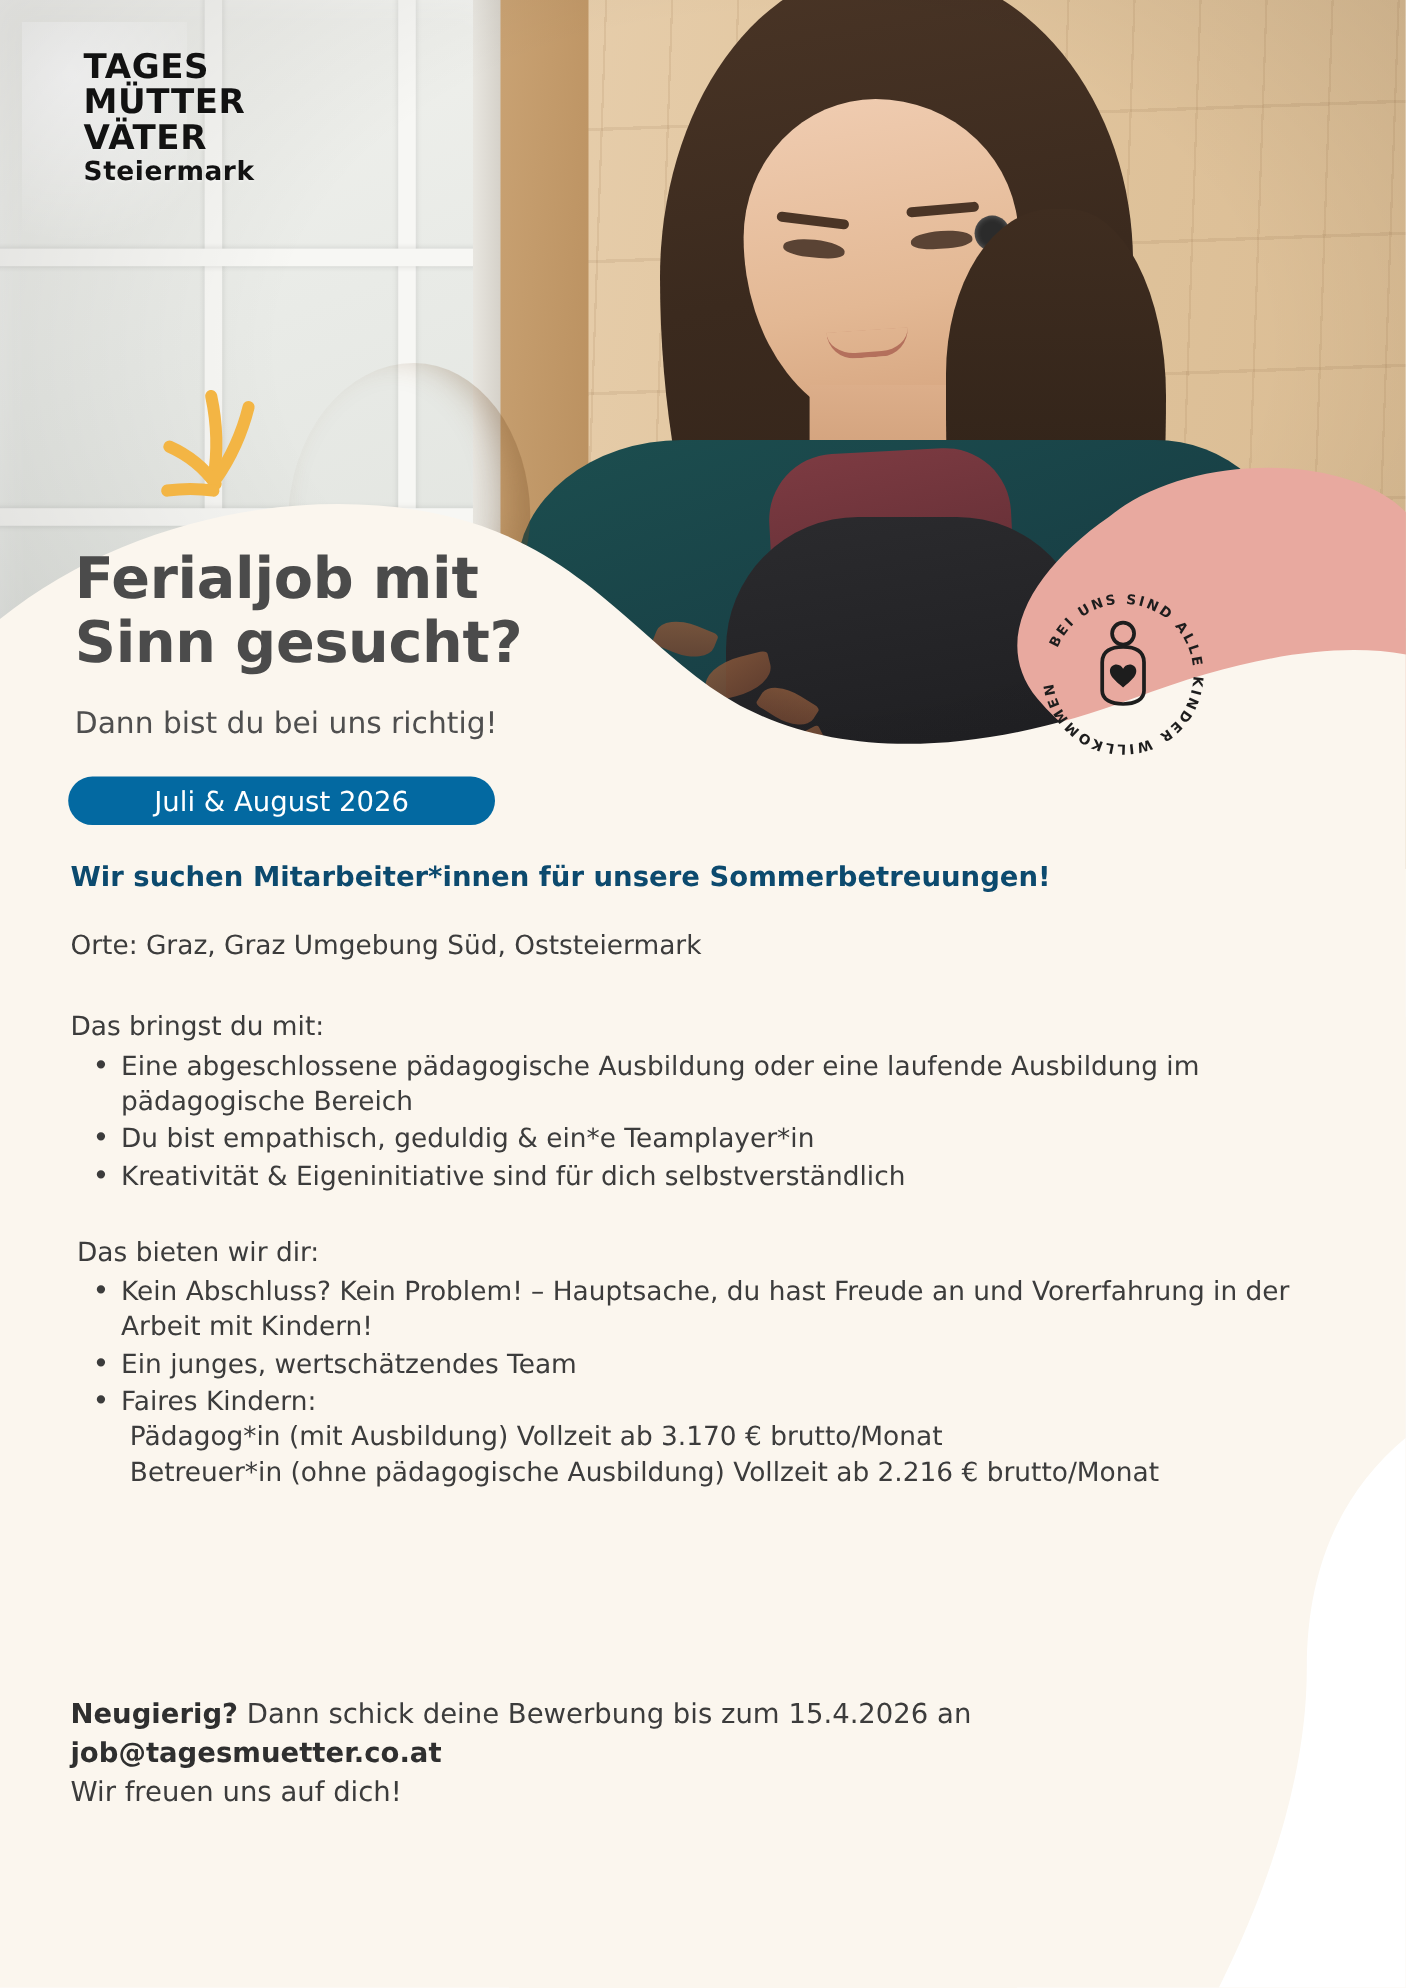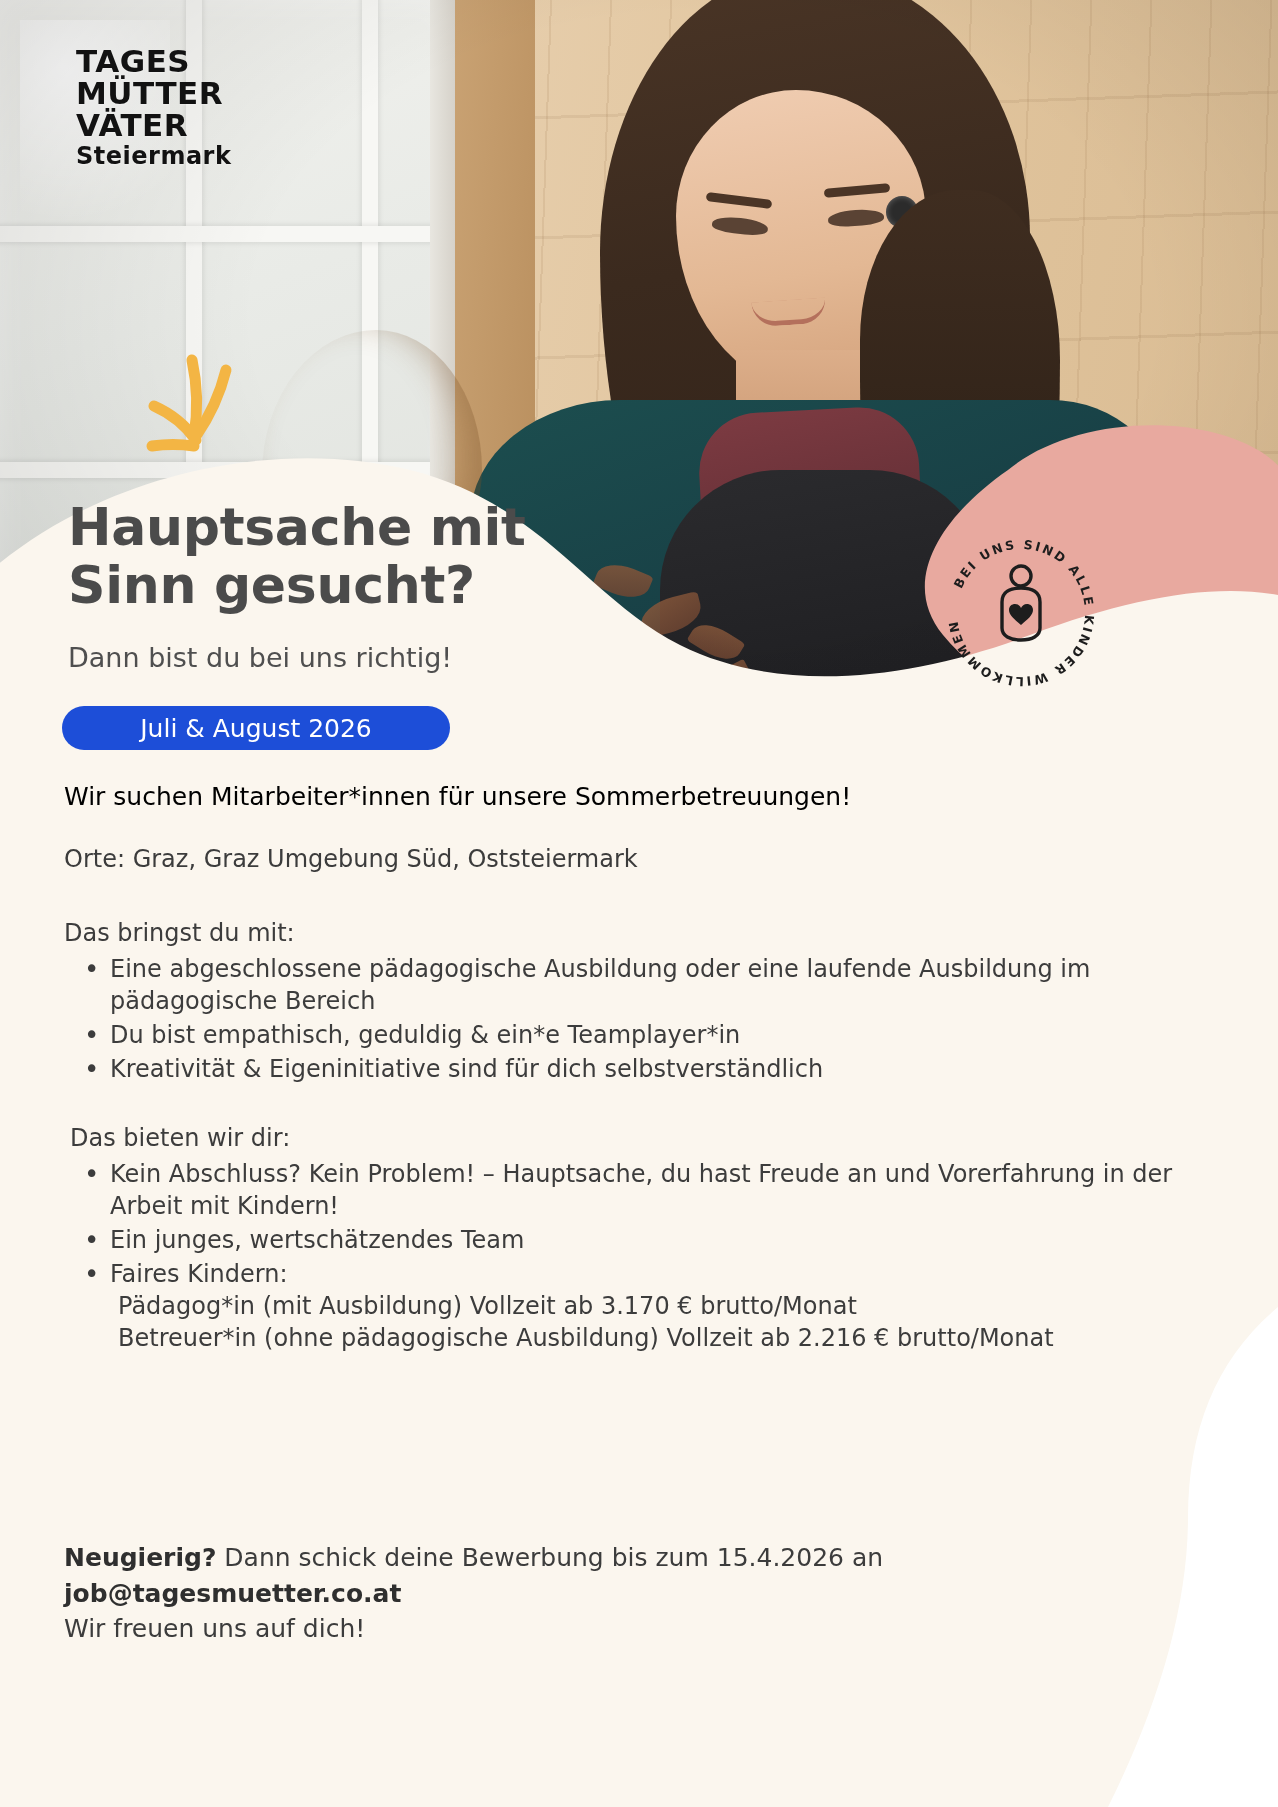--- a/index.html
+++ b/index.html
@@ -455,7 +455,7 @@
 
   <div class="headline">
     <h1>
-      <span>Hauptsache mit</span><br>
+      <span>Ferialjob mit</span><br>
       <span>Sinn gesucht?</span>
     </h1>
   </div>

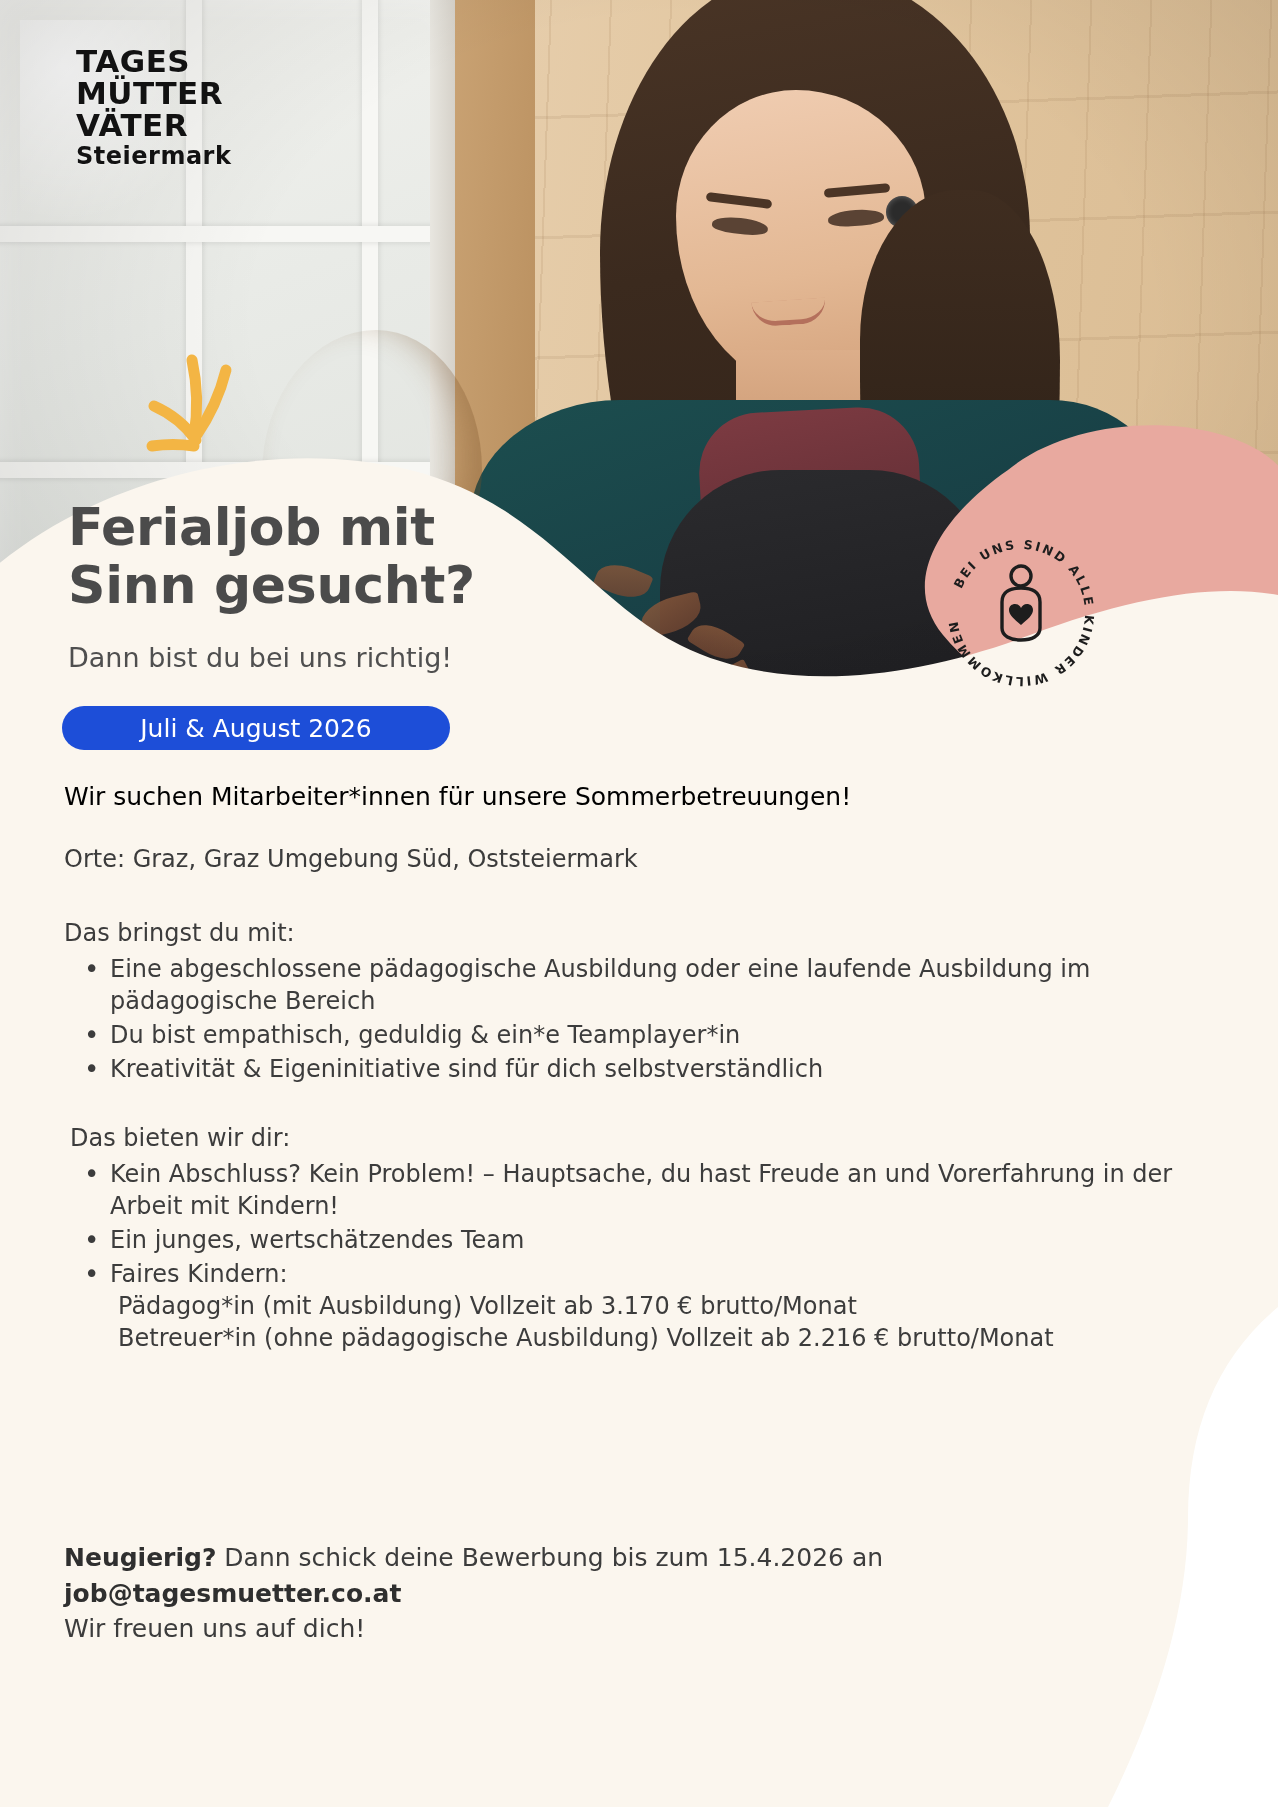--- a/index.html
+++ b/index.html
@@ -287,7 +287,7 @@
     width: 388px;
     height: 44px;
     border-radius: 22px;
-    background: #1d4ed8;
+    background: #0369a1;
     color: #ffffff;
     font-size: 25px;
     display: flex;

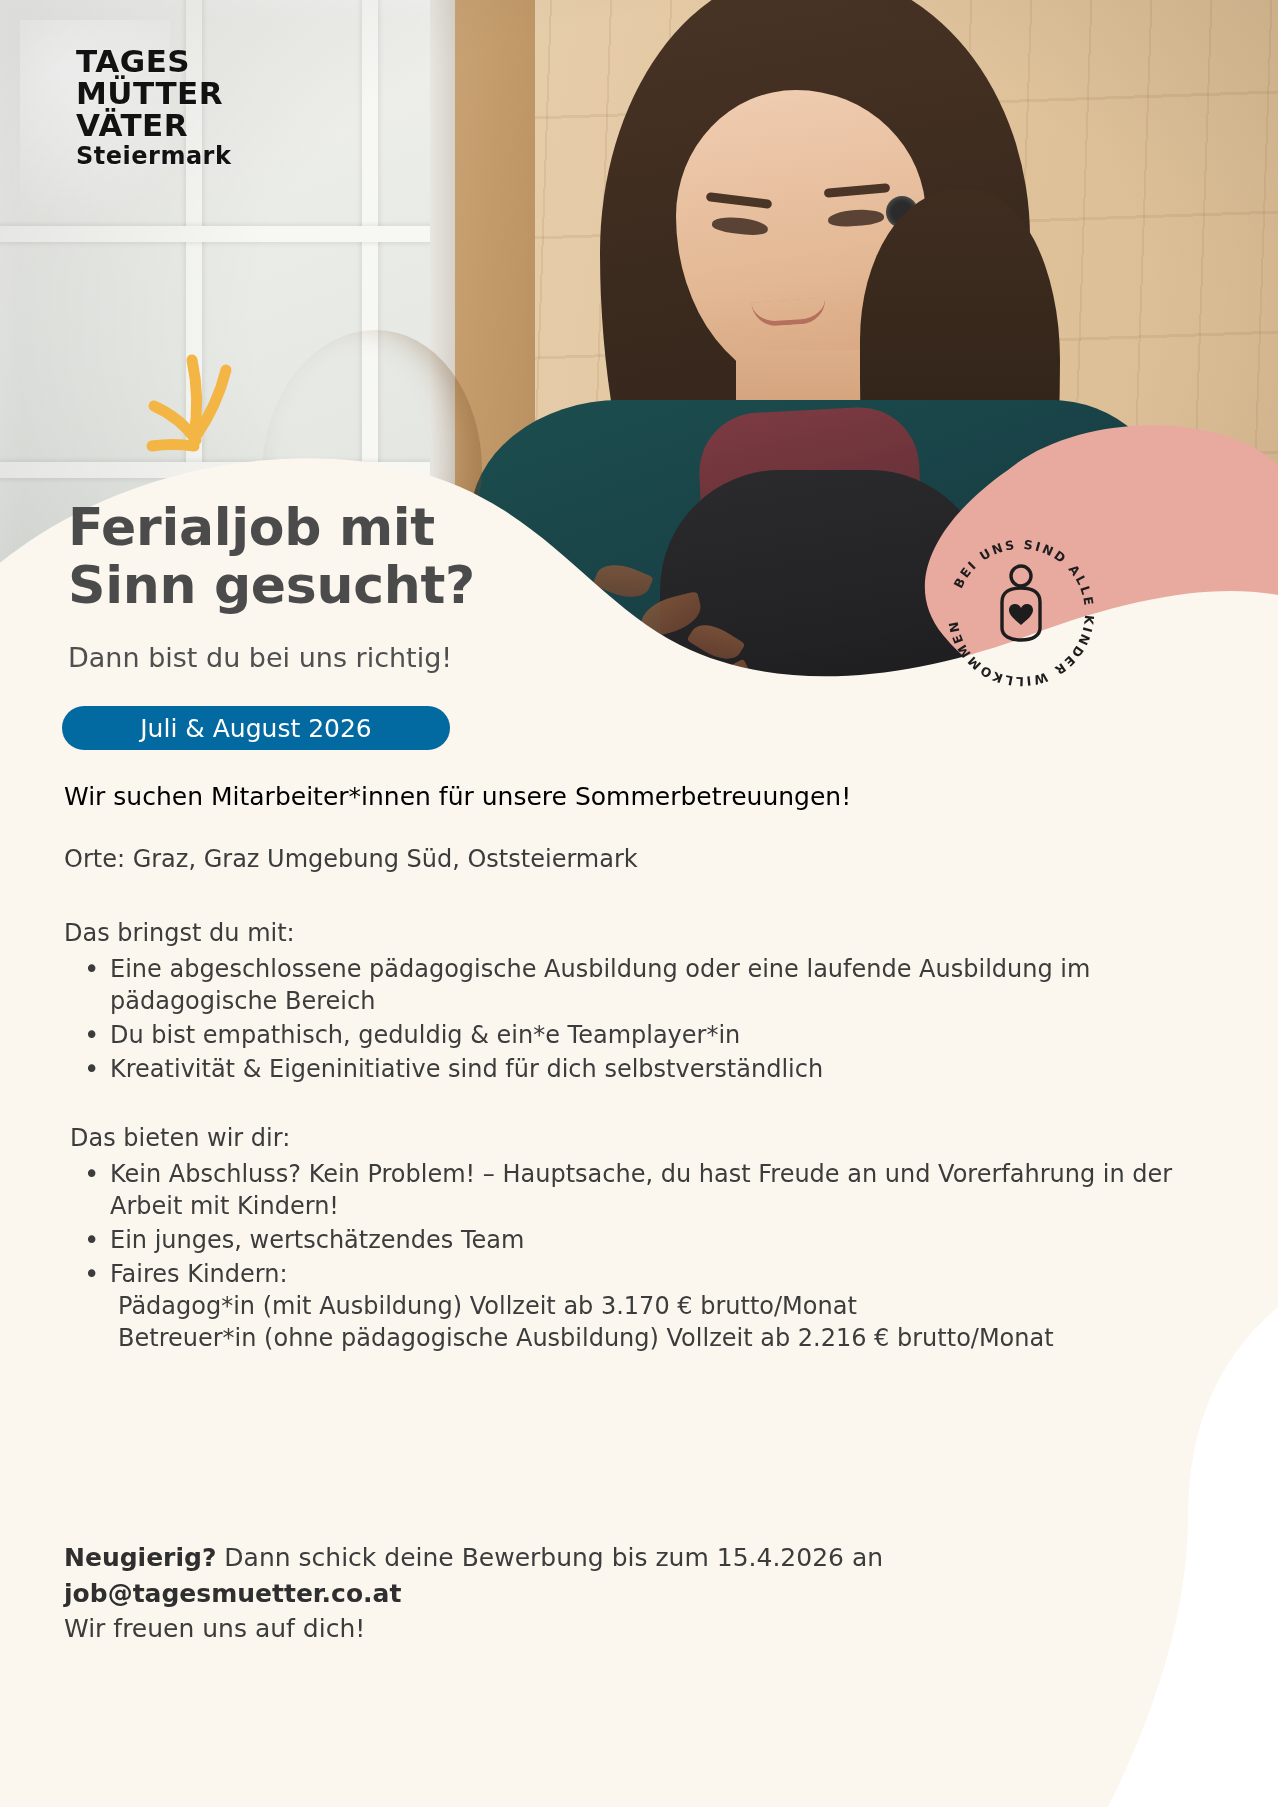--- a/index.html
+++ b/index.html
@@ -306,9 +306,9 @@
   }
   .body .lead {
     font-size: 25px;
-    font-weight: 400;
+    font-weight: 700;
     margin: 0 0 34px 0;
-    color: #000000;
+    color: #0c4a6e;
   }
   .body .places {
     font-size: 24px;

